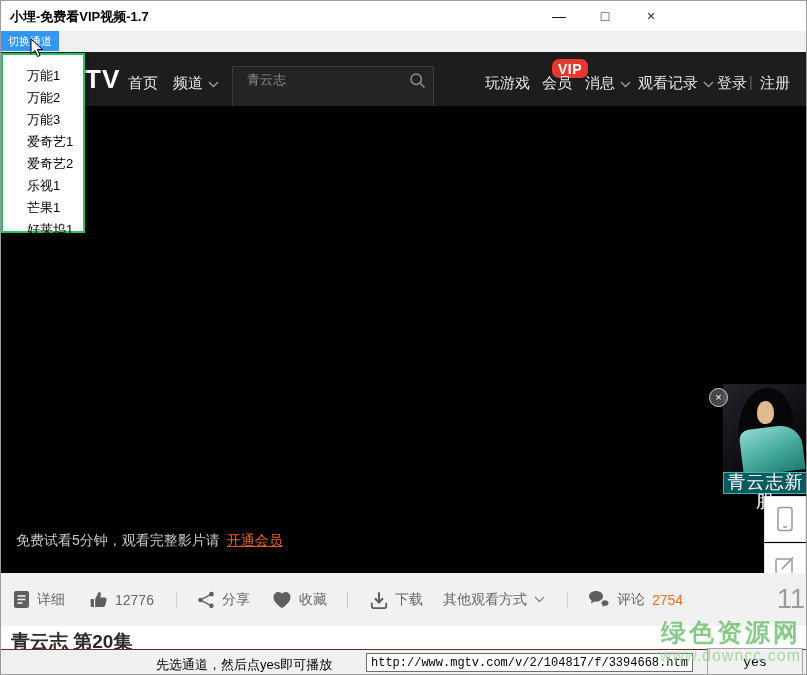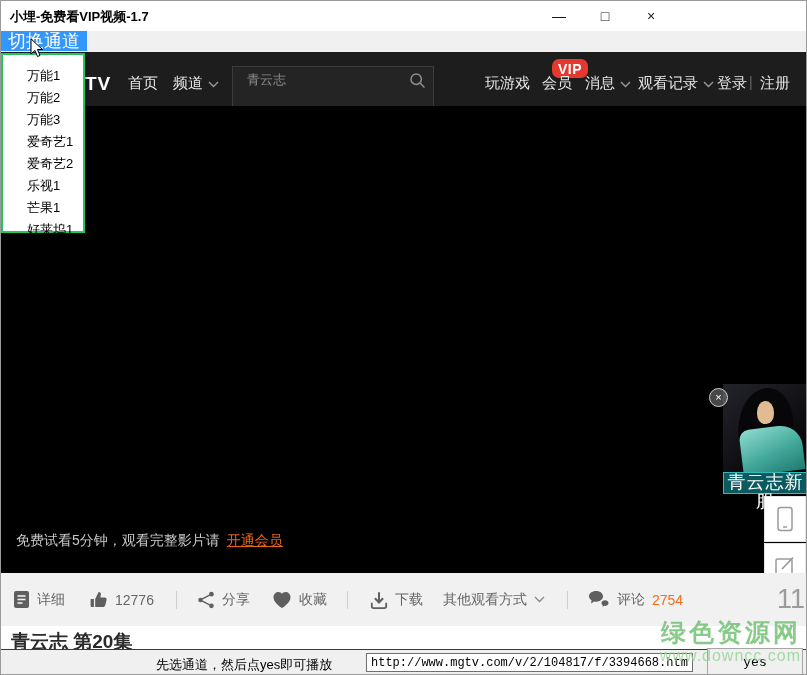--- a/index.html
+++ b/index.html
@@ -14,7 +14,7 @@
 
   
   .menubar { position:absolute; top:30px; left:0; width:807px; height:21px; background:#f0f0f0; }
-  .menu-item { position:absolute; left:0; top:0; height:20px; line-height:20px; padding:0 7px; background:var(--accent,#3296fa); color:#fff; font-size:18px; }
+  .menu-item { position:absolute; left:0; top:0; height:20px; line-height:20px; padding:0 7px; background:var(--accent,#3296fa); color:#fff; font-size:11px; }
   .cursor { position:absolute; left:29px; top:37px; z-index:300; }
 
   

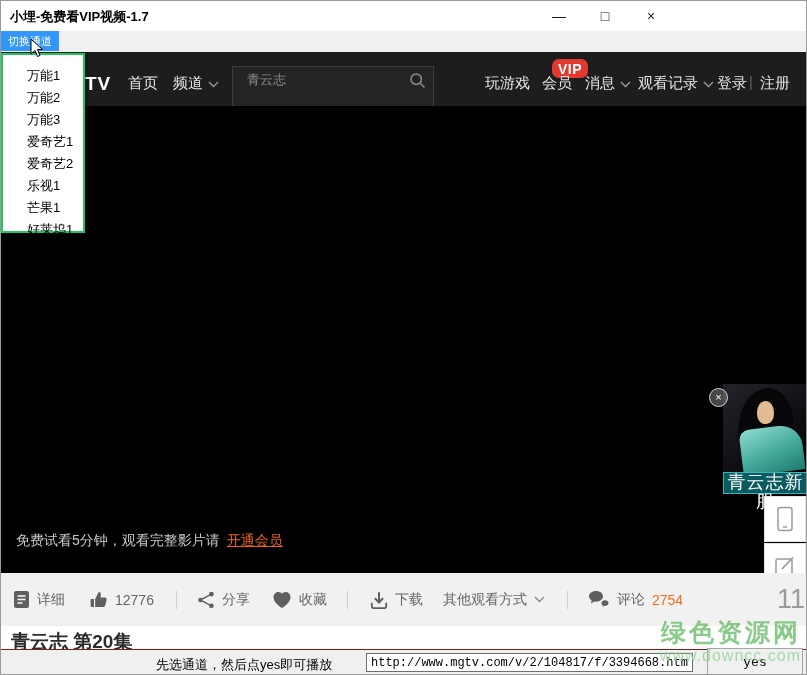--- a/index.html
+++ b/index.html
@@ -20,7 +20,7 @@
   
   .nav { position:absolute; top:51px; left:0; width:807px; height:54px; background:var(--nav_bg,#1d1d1d); color:#e6e6e6; }
   .nav .abs { position:absolute; font-size:15px; top:22px; color:#e6e6e6; white-space:nowrap; }
-  .site-logo { position:absolute; left:84px; top:21px; font-size:19px; font-weight:bold; color:#fff; letter-spacing:1px; }
+  .site-logo { position:absolute; left:84px; top:12px; font-size:26px; font-weight:bold; color:#fff; letter-spacing:1px; }
   .chev { display:inline-block; margin-left:5px; }
   .searchbox { position:absolute; left:231px; top:14px; width:202px; height:42px; background:#242424; border:1px solid #3c3c3c; }
   .searchbox input { position:absolute; left:0; top:0; width:170px; height:25px; background:transparent; border:none; outline:none; color:#8a8a8a; font-size:13px; padding-left:14px; font-family:"Liberation Sans",sans-serif; }

